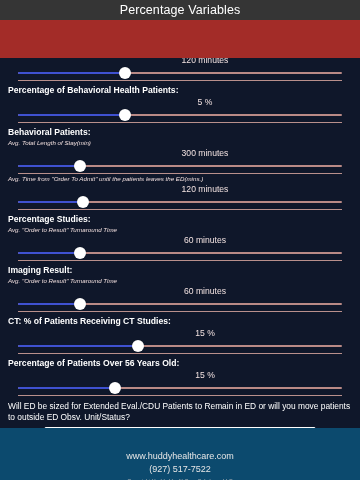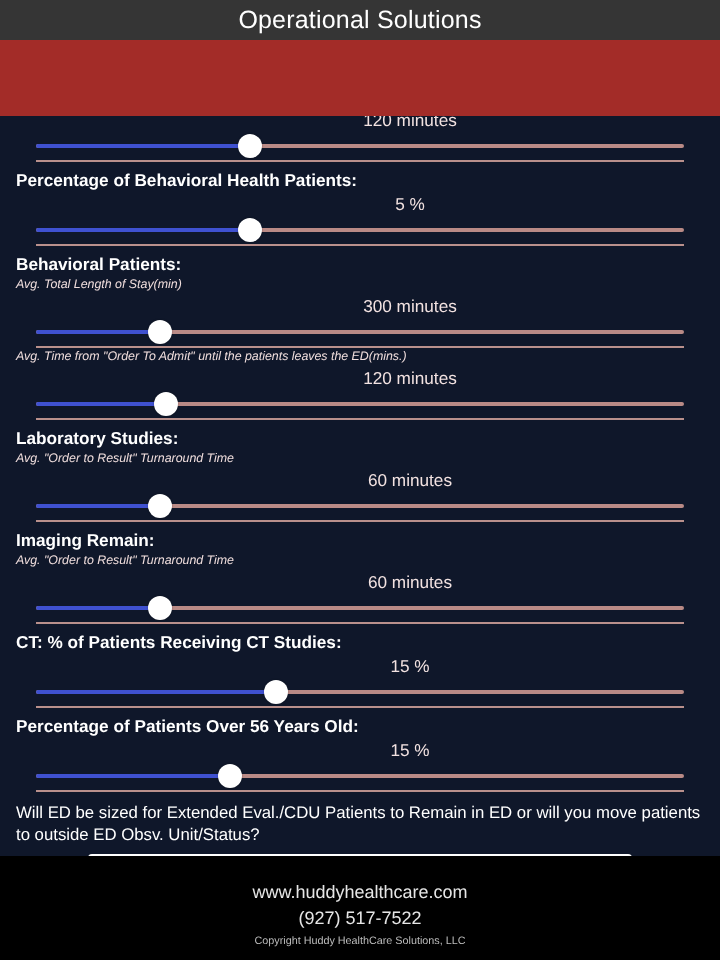--- a/index.html
+++ b/index.html
@@ -145,7 +145,7 @@
 <body>
 
 <div id="titlebar">
-  <span class="title">Operational Solutions</span>
+  <span class="title">Percentage Variables</span>
 </div>
 
 <div id="content">

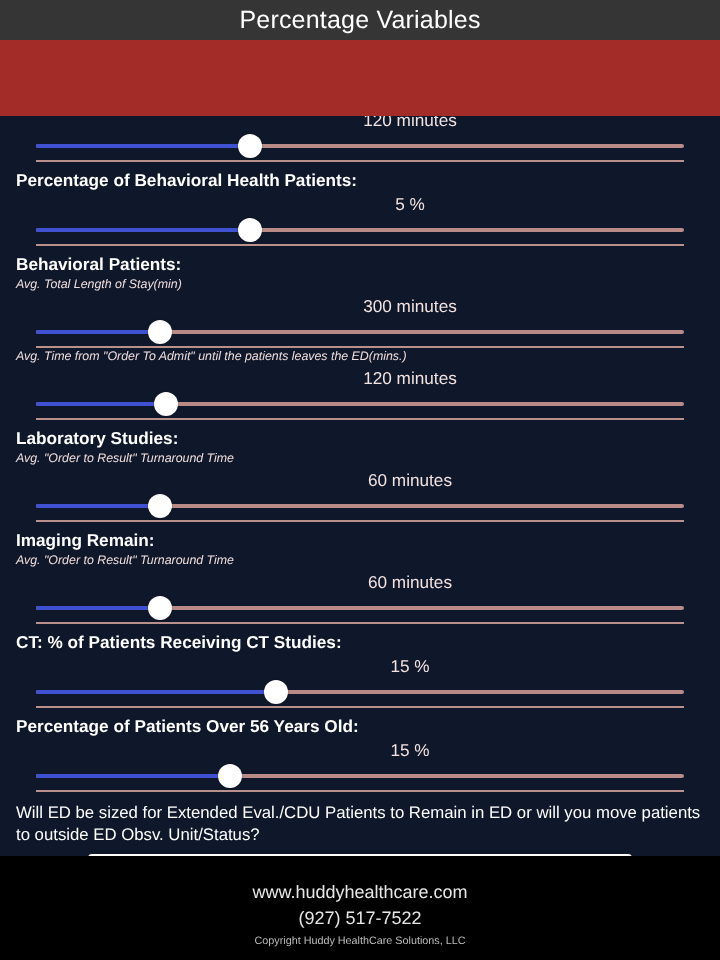--- a/index.html
+++ b/index.html
@@ -191,7 +191,7 @@
         <div class="divider"></div>
       </div>
       <div class="group">
-        <div class="label">Laboratory Studies:</div>
+        <div class="label">Percentage Studies:</div>
         <div class="sublabel">Avg. "Order to Result" Turnaround Time</div>
         <div class="value">60 minutes</div>
         <div class="slider">

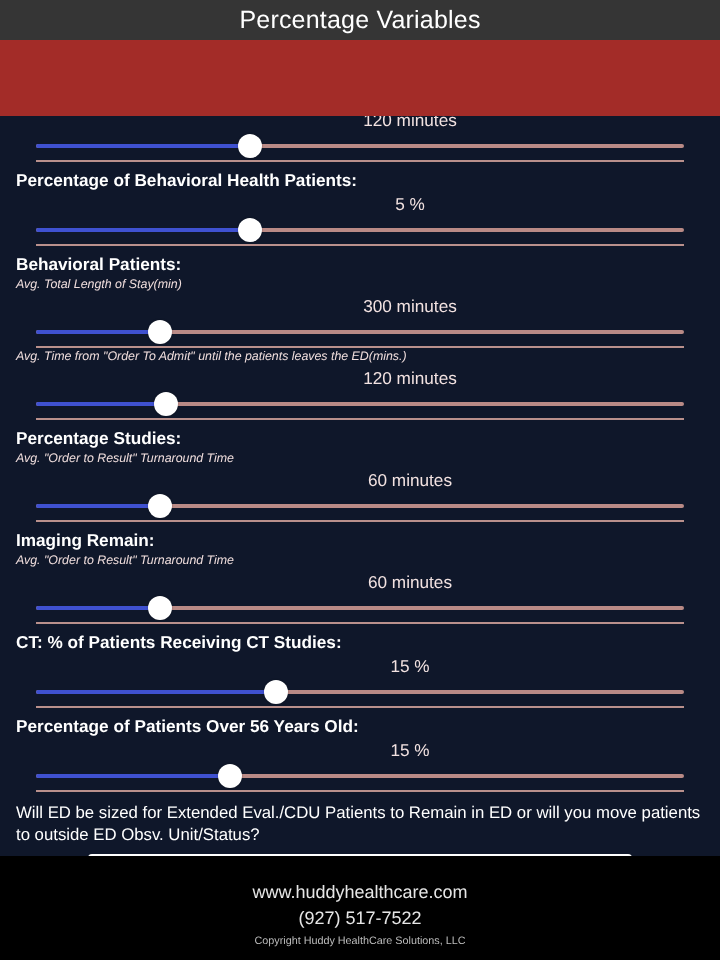--- a/index.html
+++ b/index.html
@@ -202,7 +202,7 @@
         <div class="divider"></div>
       </div>
       <div class="group">
-        <div class="label">Imaging Remain:</div>
+        <div class="label">Imaging Result:</div>
         <div class="sublabel">Avg. "Order to Result" Turnaround Time</div>
         <div class="value">60 minutes</div>
         <div class="slider">

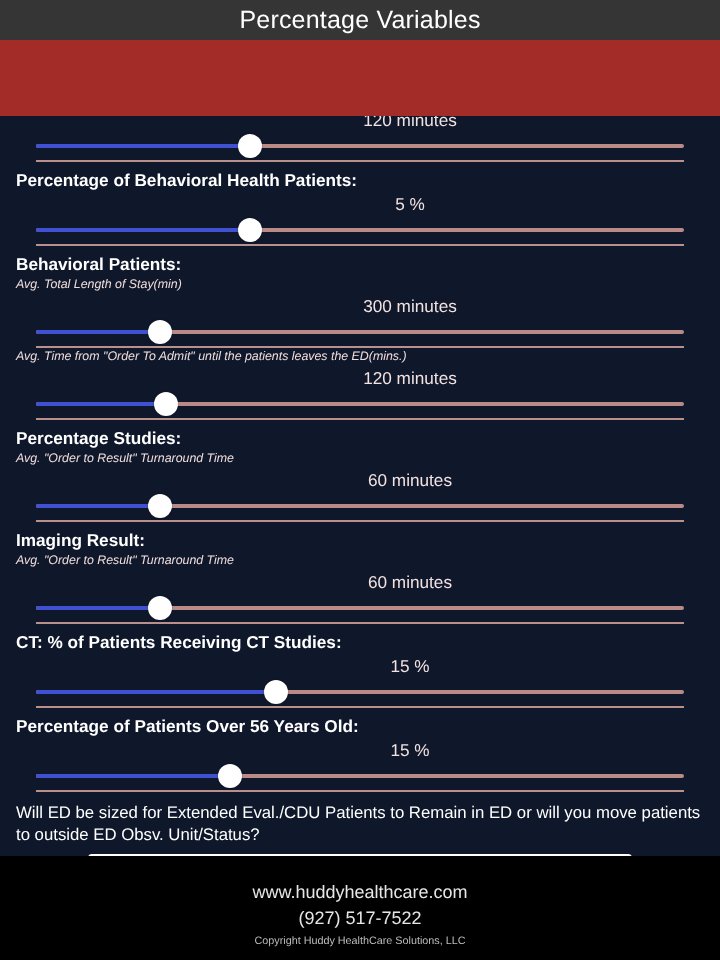--- a/index.html
+++ b/index.html
@@ -133,9 +133,9 @@
     position:absolute;
     bottom:0; left:0;
     width:360px; height:52px;
-    background:#000000;
+    background:#0c4a6e;
     text-align:center;
-    padding-top:12px;
+    padding-top:22px;
   }
   #footer .site  { font-size:9px;   color:#e6e6e6; line-height:13px; }
   #footer .phone { font-size:9px;   color:#e6e6e6; line-height:13px; }

